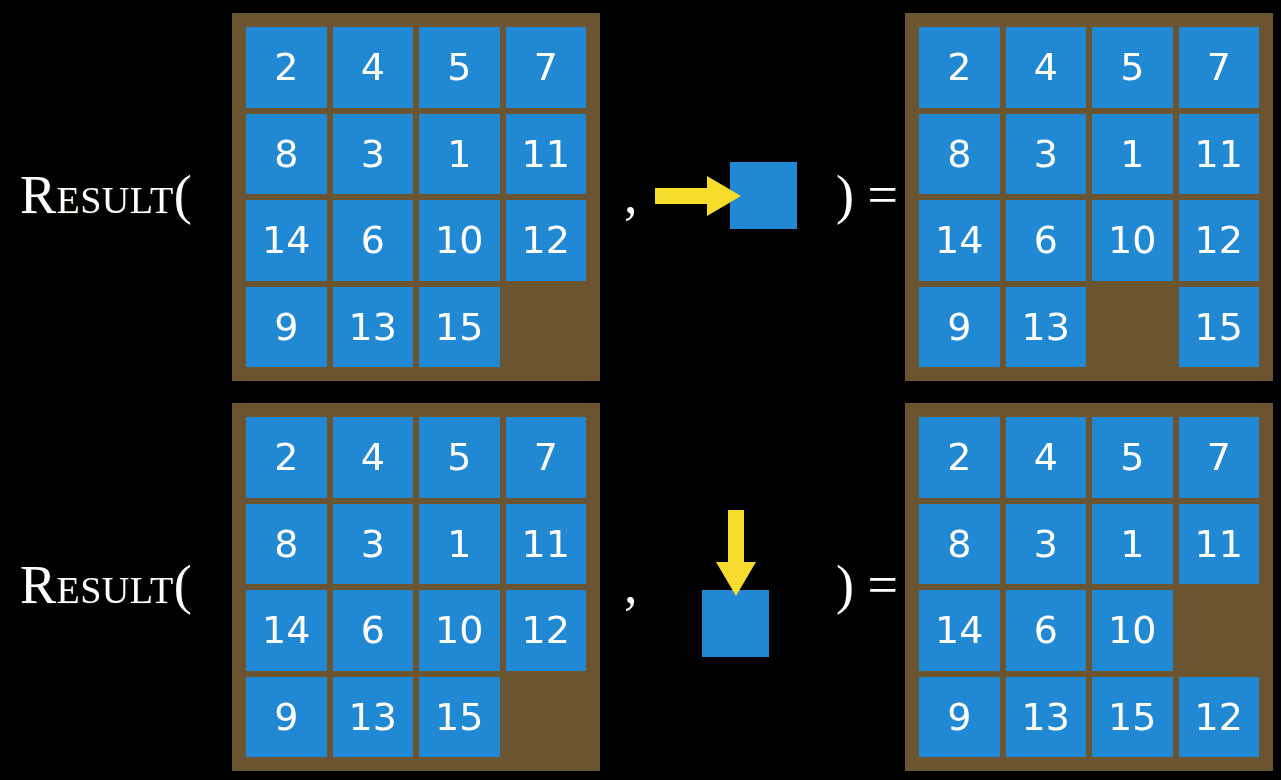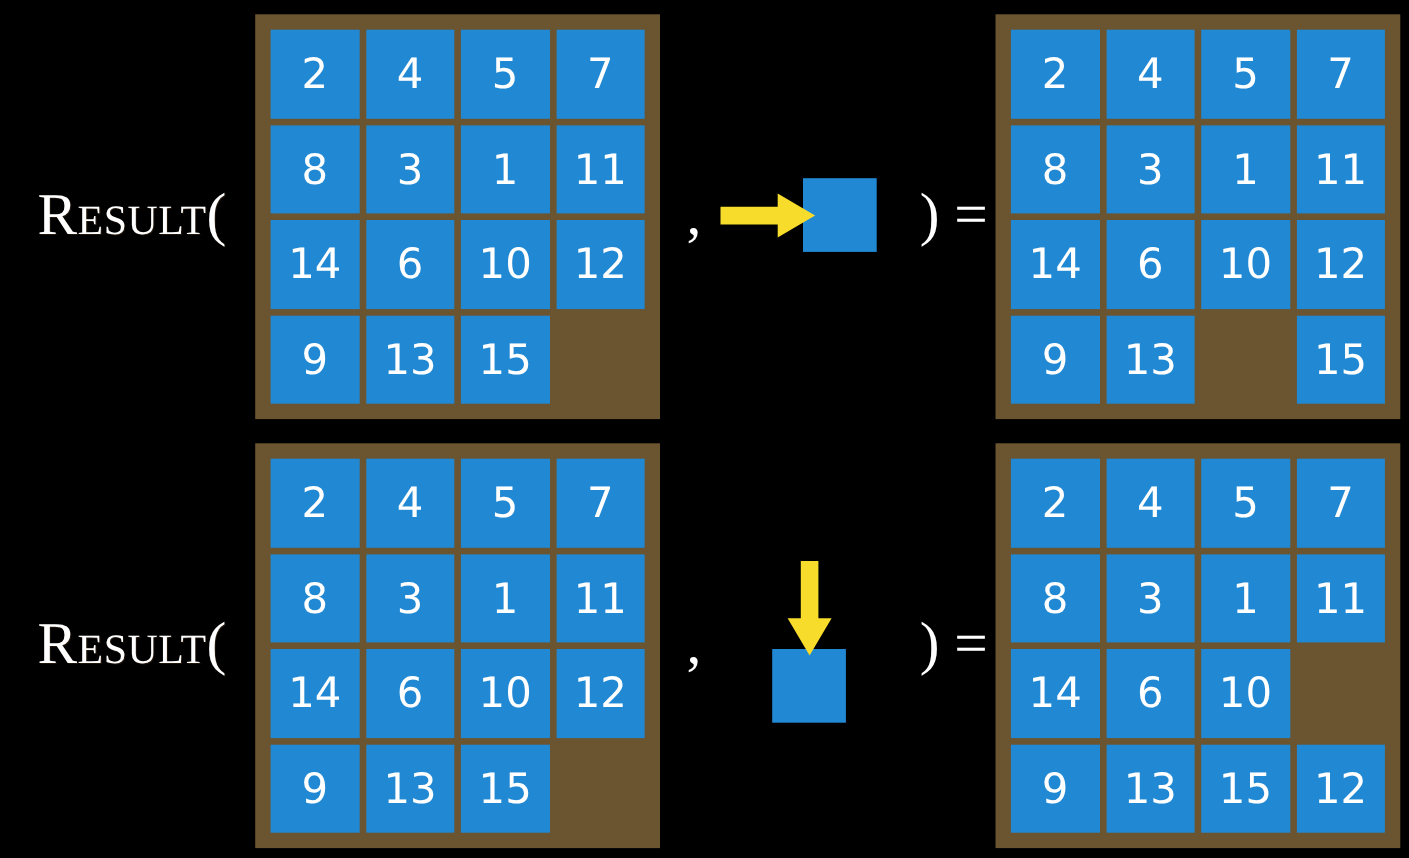--- a/index.html
+++ b/index.html
@@ -38,7 +38,7 @@
   
   .result-label {
     position: absolute;
-    left: 34px;
+    left: 20px;
     top: 50%;
     transform: translateY(-50%);
     color: #ffffff;

